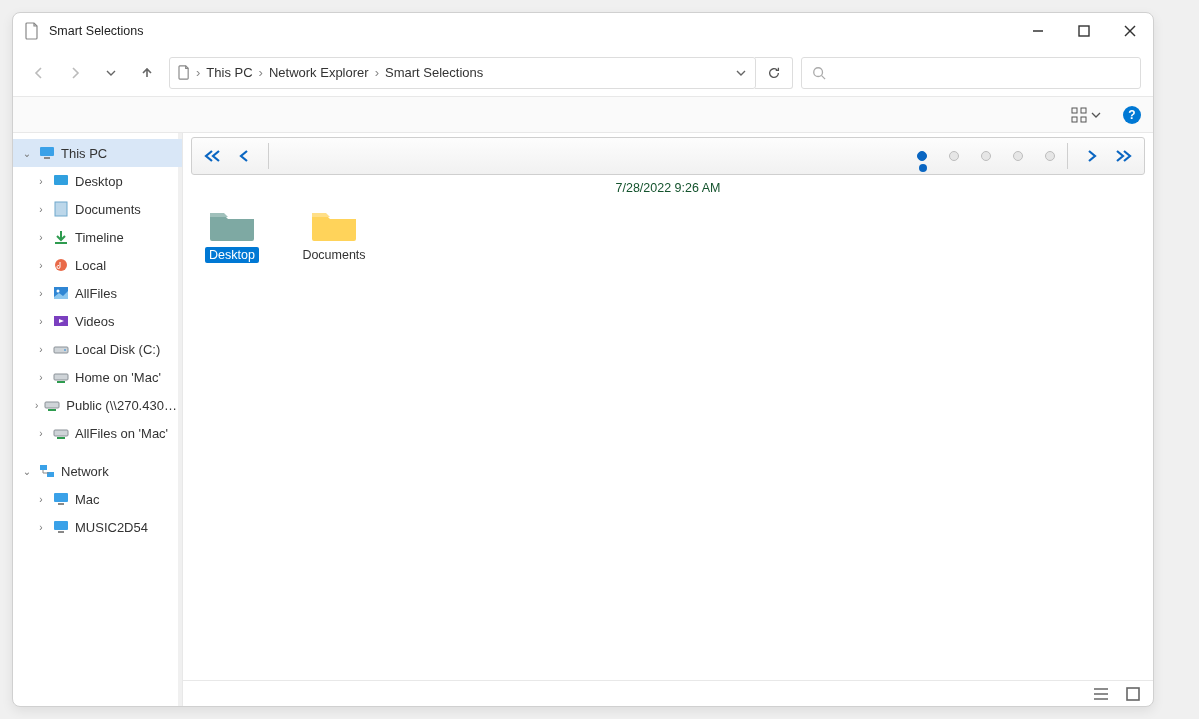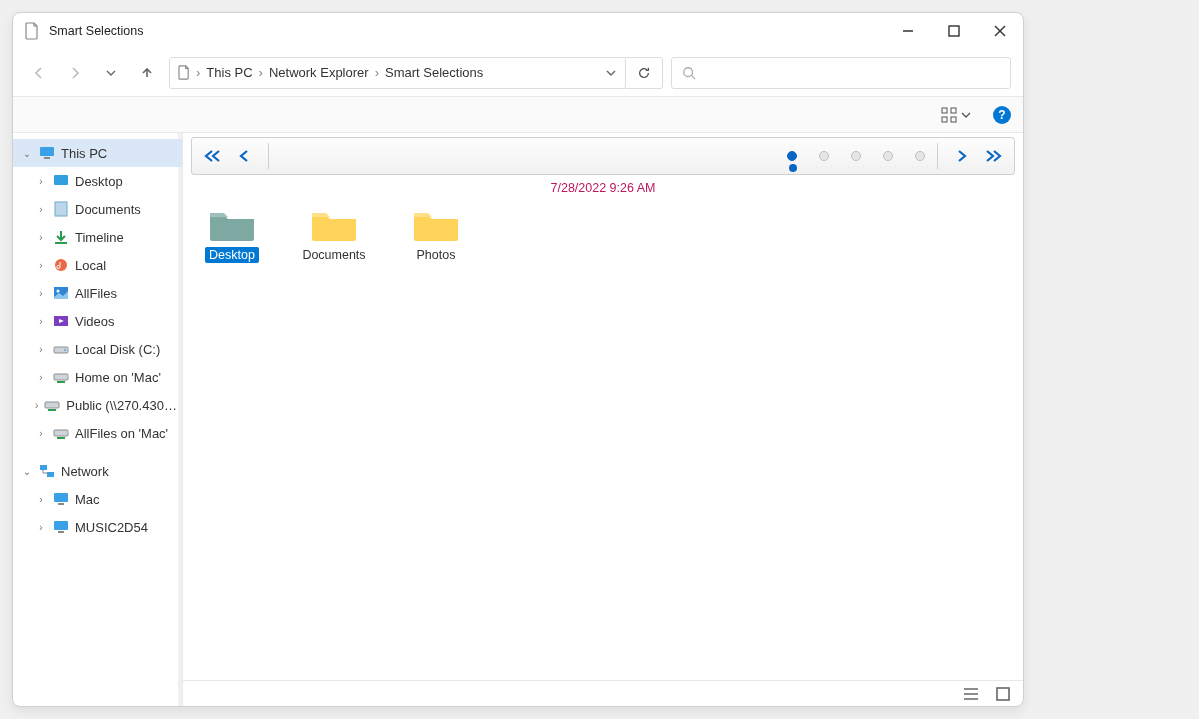--- a/index.html
+++ b/index.html
@@ -6,7 +6,7 @@
 body { background: #f0f0f0; padding: 12px; }
 
 .window {
-  width: 1012px;
+  width: 1142px;
   height: 695px;
   background: #ffffff;
   border: 1px solid #d0d0d0;

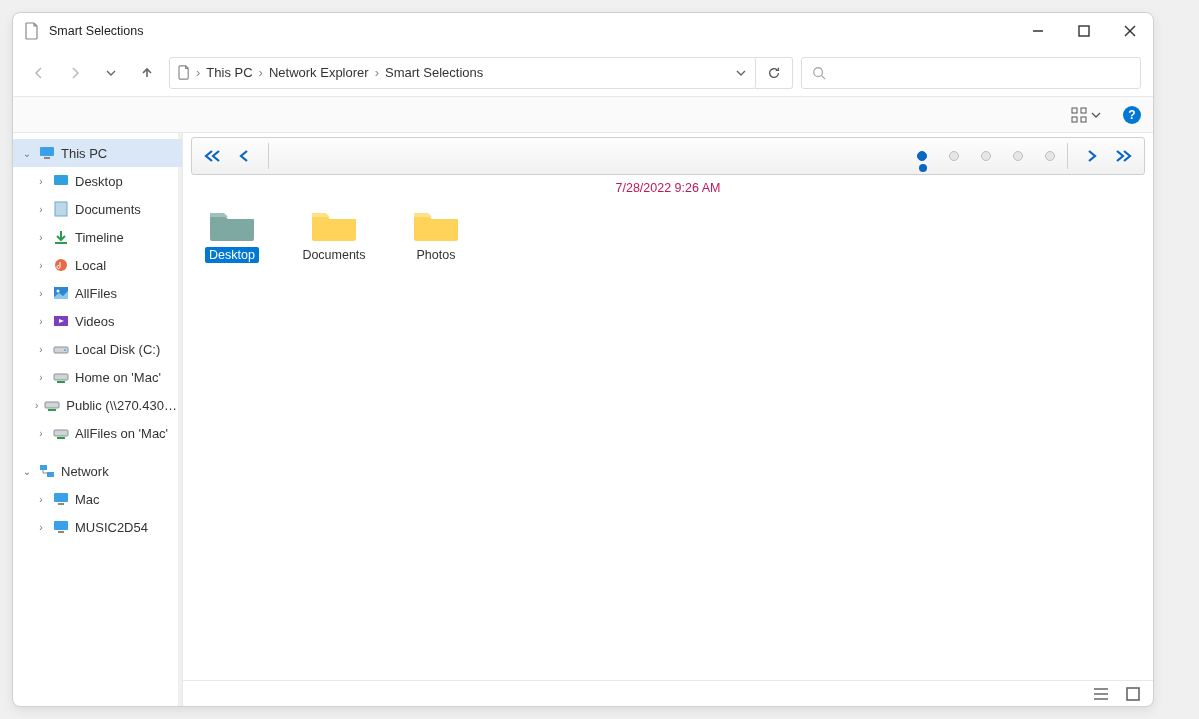--- a/index.html
+++ b/index.html
@@ -133,7 +133,7 @@
 .timeline .dot.active::after { content:"";display:block;width:8px;height:8px;border-radius:50%;background:#0a66c2;position:relative;top:12px;left:1px; }
 .timeline .vsep { width:1px;height:26px;background:#cfcfcf;margin:0 4px; }
 
-.datestamp { text-align:center;font-size:12.5px;color:#be185d;padding:6px 0 10px 0; }
+.datestamp { text-align:center;font-size:12.5px;color:#14532d;padding:6px 0 10px 0; }
 
 .folders {
   display:flex;

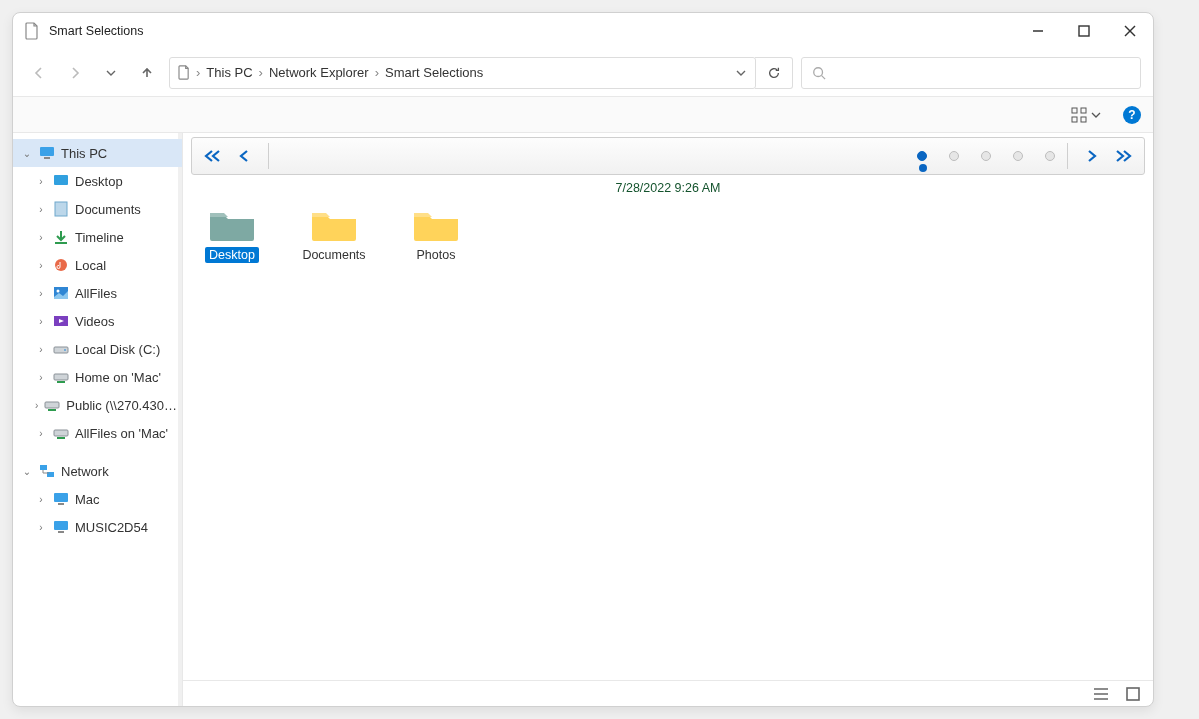--- a/index.html
+++ b/index.html
@@ -472,15 +472,6 @@
           </div>
           <span class="label">Documents</span>
         </div>
-        <div class="folder">
-          <div class="ficon">
-            <svg width="48" height="36" viewBox="0 0 48 36">
-                <path d="M2 8h14l4 4h26v20a2 2 0 0 1-2 2H4a2 2 0 0 1-2-2V8z" fill="#ffd35a"></path>
-                <path d="M2 6h14l4 4H2z" fill="#ffdf88"></path>
-              </svg>
-          </div>
-          <span class="label">Photos</span>
-        </div>
       </div>
 
       <div style="flex:1"></div>

